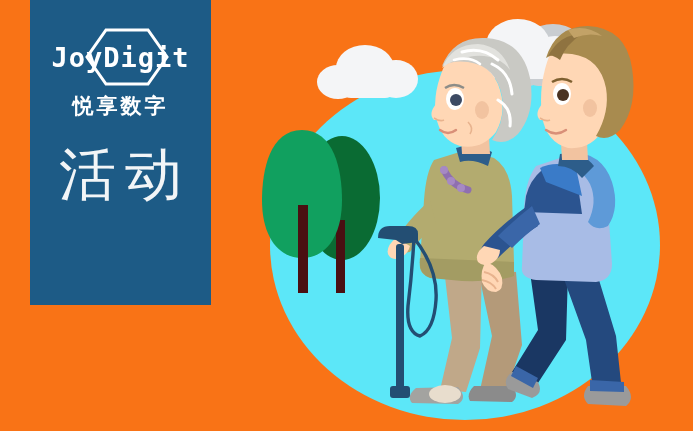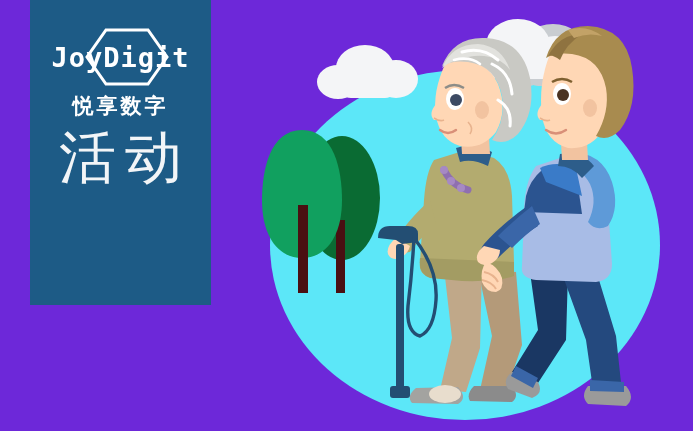--- a/index.html
+++ b/index.html
@@ -8,7 +8,7 @@
     font-family:"Liberation Sans","DejaVu Sans",sans-serif;
     background:#00e0ff;
   }
-  #stage{position:relative;width:693px;height:431px;background:#6d28d9;overflow:hidden;}
+  #stage{position:relative;width:693px;height:431px;background:#f97316;overflow:hidden;}
 
   
   #brand-panel{

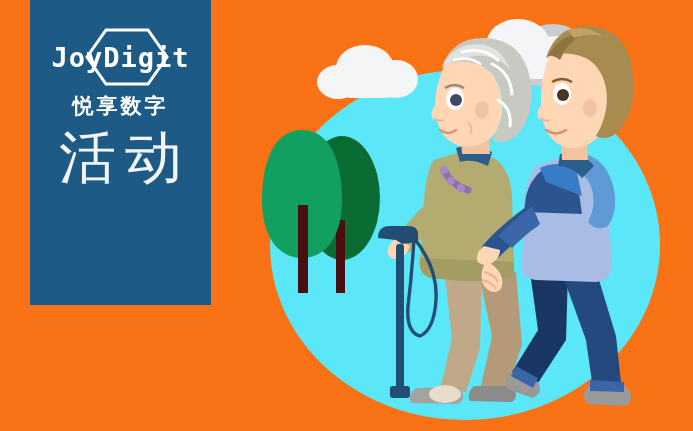--- a/index.html
+++ b/index.html
@@ -31,7 +31,7 @@
     font-family:"DejaVu Sans","Liberation Sans",sans-serif;
   }
   #title-block{
-    margin-top:7px;display:flex;flex-direction:column;align-items:center;
+    margin-top:24px;display:flex;flex-direction:column;align-items:center;
     color:#f2f5f7;line-height:1.06;
   }
   .title-line{font-size:57px;letter-spacing:9px;text-indent:9px;font-weight:500;

